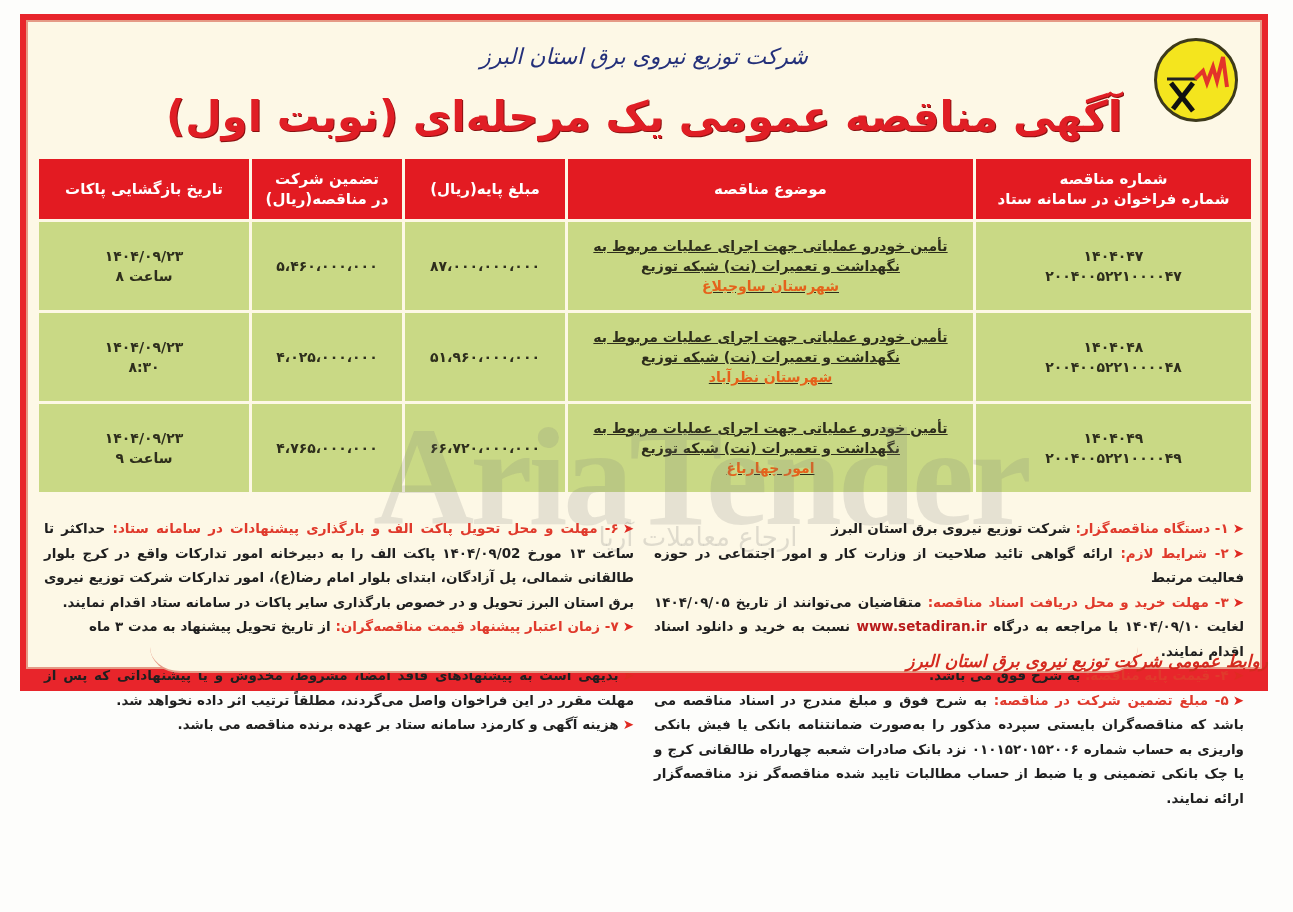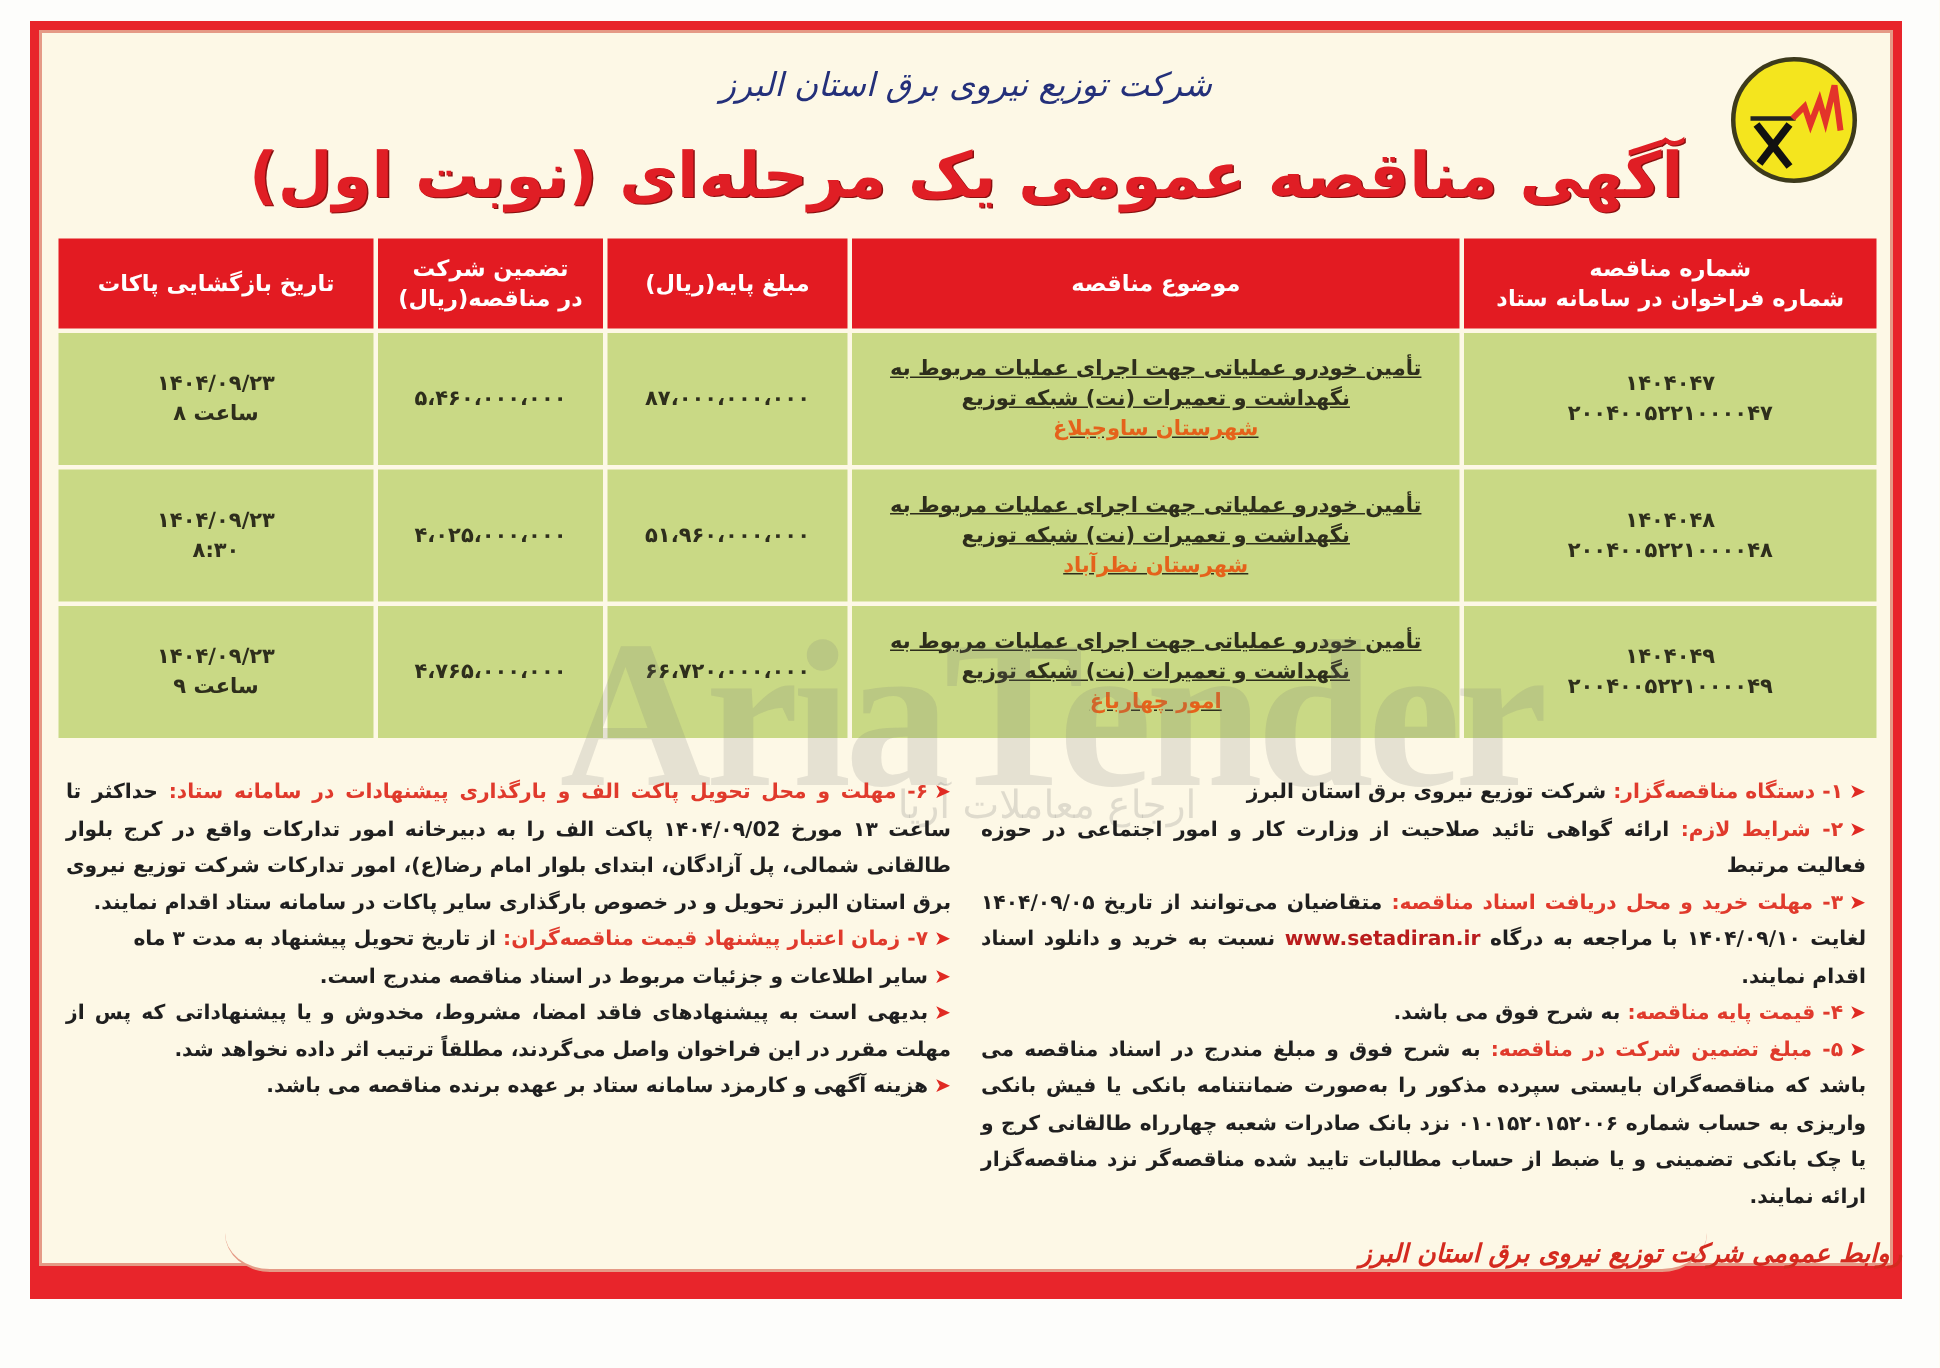--- a/index.html
+++ b/index.html
@@ -8,7 +8,7 @@
     font-family: "DejaVu Sans", sans-serif; direction: rtl;
   }
   .frame {
-    position:absolute; left:20px; top:14px; width:1248px; height:852px;
+    position:absolute; left:20px; top:14px; width:1248px; height:677px;
     background:#e8252b; box-sizing:border-box;
   }
   .inner {

